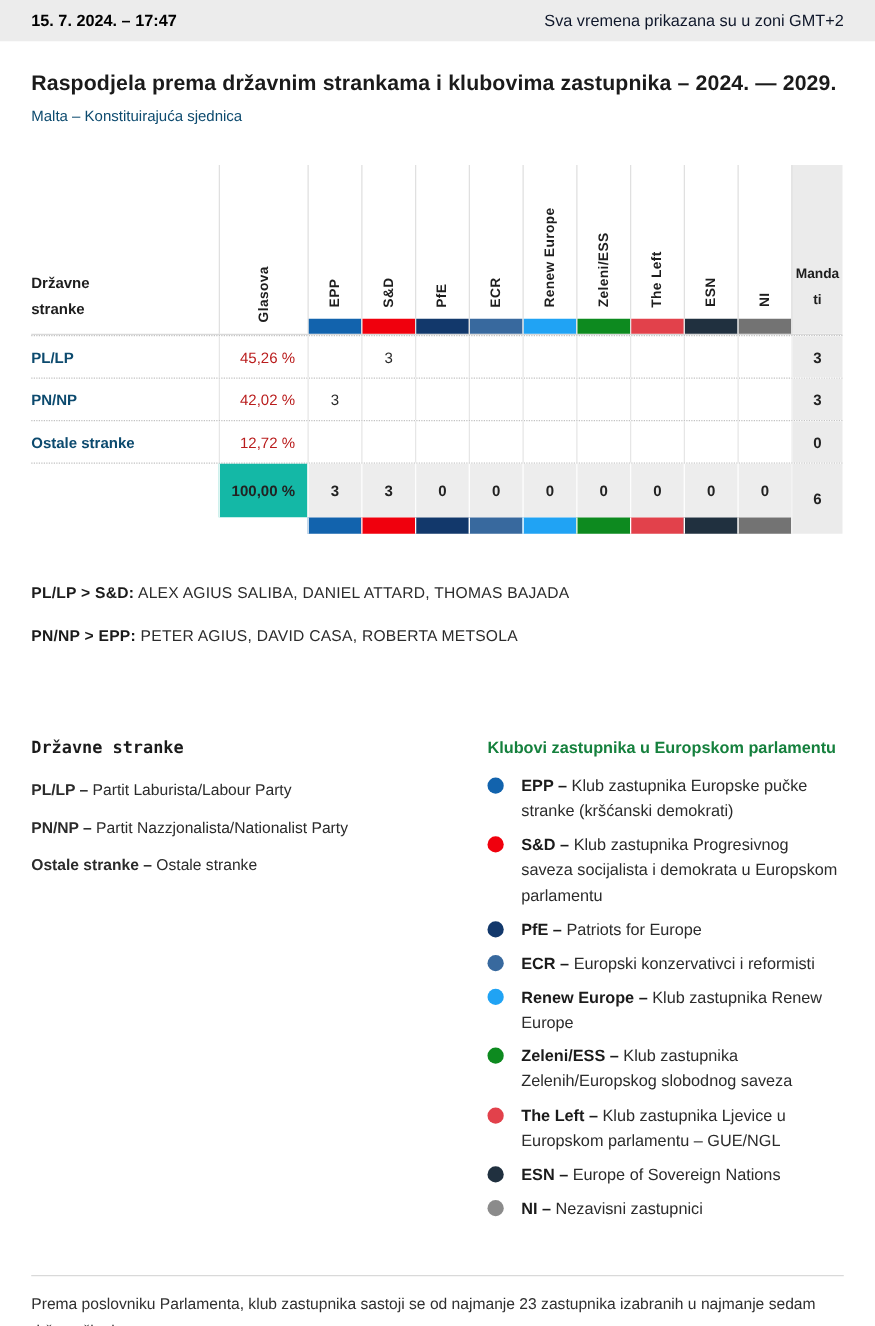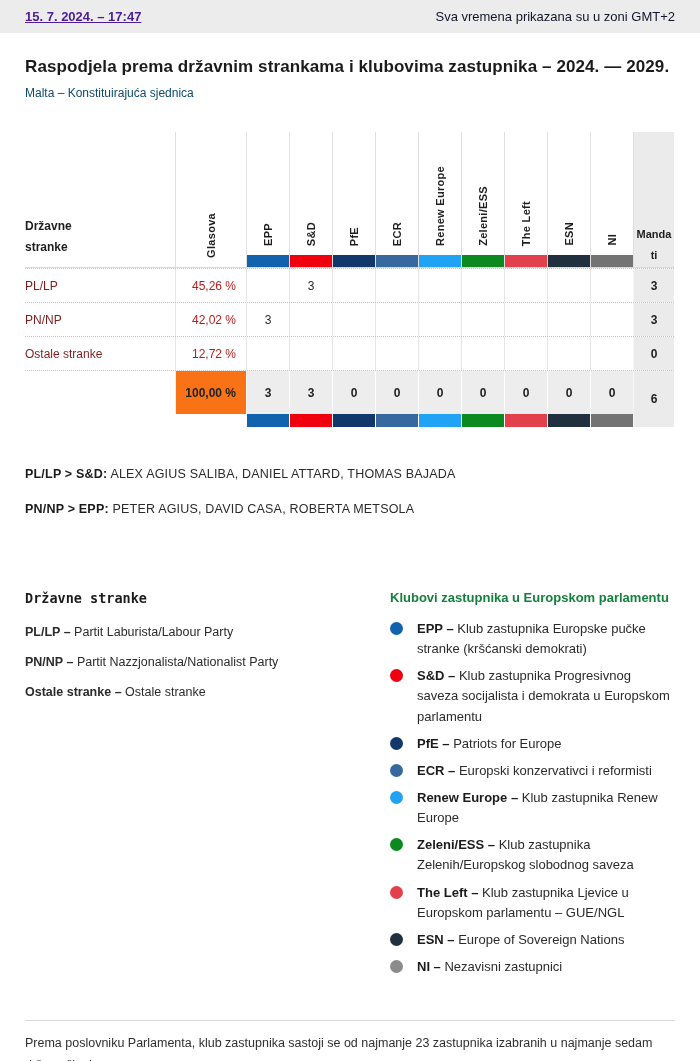--- a/index.html
+++ b/index.html
@@ -16,7 +16,7 @@
     display:flex; align-items:center; justify-content:space-between;
     padding:0 25px; font-size:13px;
   }
-  .topbar .dt{ font-weight:bold; color:#4c1d95;text-decoration:underline; }
+  .topbar .dt{ font-weight:bold; color:#000000; }
   .topbar .tz{ color:#0f172a; }
 
   .content{ padding:0 25px; }

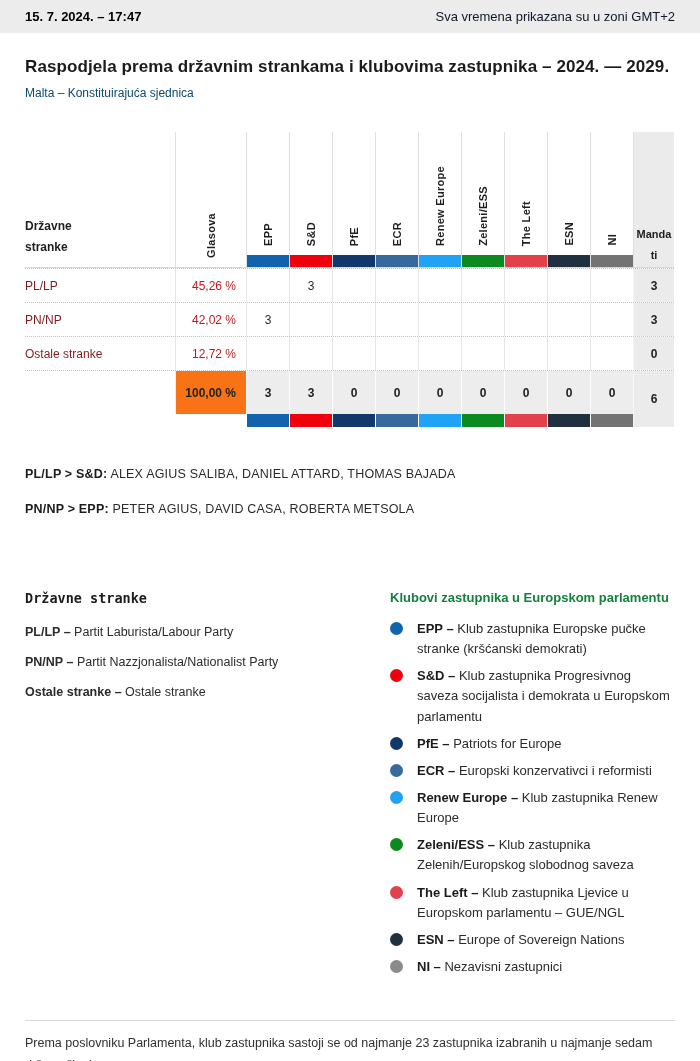--- a/index.html
+++ b/index.html
@@ -47,7 +47,7 @@
     background:#ebebeb; display:flex; align-items:flex-end; justify-content:center;
   }
   .seats-h{ font-weight:bold; font-size:11px; color:#1e1e1e; text-align:center;
-    word-break:break-all; line-height:1.9; padding:0 2px 1px 2px; }
+    word-break:break-all; line-height:1.9; padding:0 2px 16px 2px; }
 
   .trow{ display:flex; height:34px; border-top:1px dotted #c2c2c2; font-size:12px; }
   .trow:first-of-type{ border-top:none; }

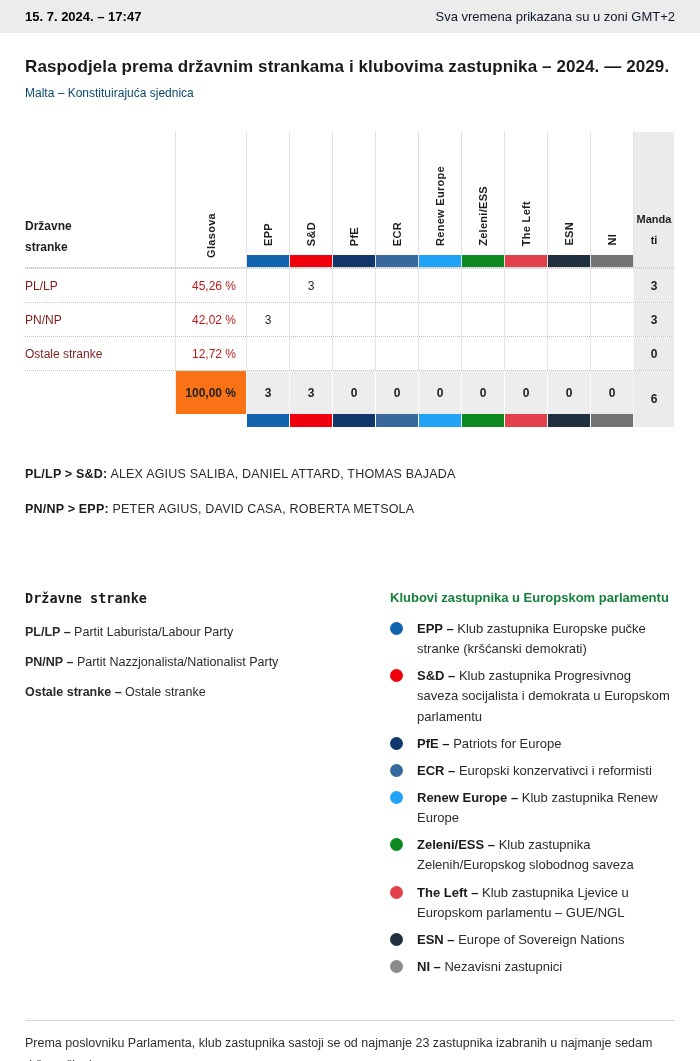--- a/index.html
+++ b/index.html
@@ -52,7 +52,7 @@
   .trow{ display:flex; height:34px; border-top:1px dotted #c2c2c2; font-size:12px; }
   .trow:first-of-type{ border-top:none; }
   .trow > div{ border-left:1px solid #e6e6e6; display:flex; align-items:center; }
-  .trow > .c-label{ border-left:none; font-weight:normal; color:#7f1d1d; }
+  .trow > .c-label{ border-left:none; font-weight:bold; color:#0c4a6e; }
   .trow > .c-votes{ justify-content:flex-end; padding-right:10px; color:#b91c1c; }
   .trow > .c-g{ justify-content:center; color:#2a2a2a; }
   .trow > .c-seats{ background:#ebebeb; justify-content:center; font-weight:bold; border-left:1px solid #f5f5f5; }

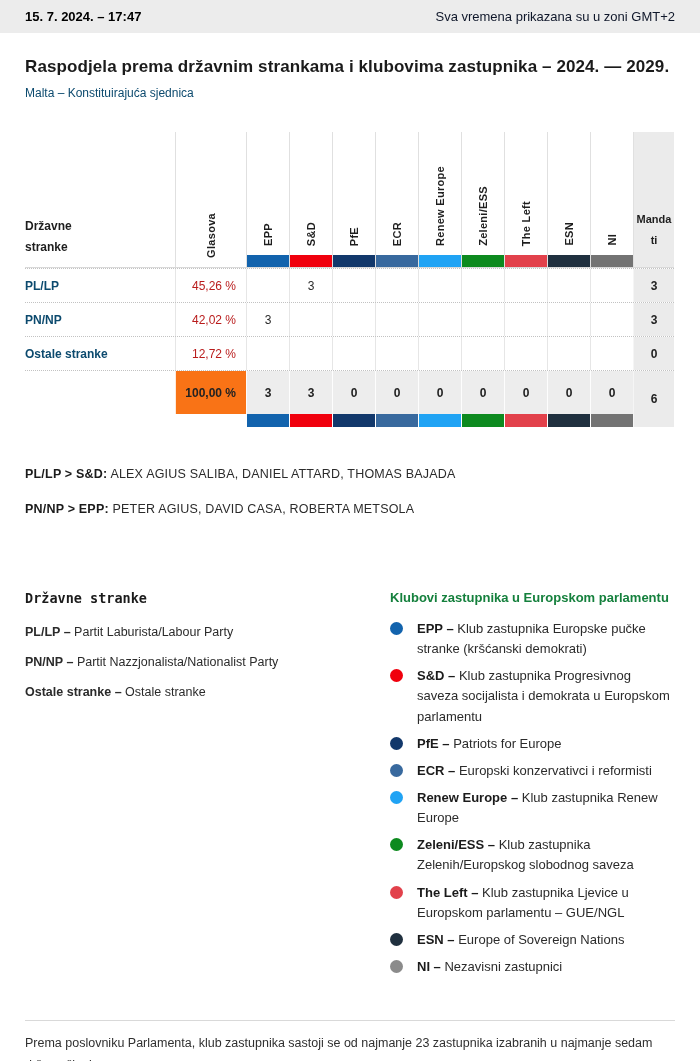--- a/index.html
+++ b/index.html
@@ -61,7 +61,7 @@
   .total-row{ display:flex; height:43px; font-size:12px; font-weight:bold; }
   .total-row > div{ display:flex; align-items:center; border-left:1px solid rgba(255,255,255,.85); }
   .total-row > .c-label{ border-left:none; }
-  .total-row > .c-votes{ background:#f97316; justify-content:flex-end; padding-right:10px; }
+  .total-row > .c-votes{ background:#14b8a6; justify-content:flex-end; padding-right:10px; }
   .total-row > .c-g{ background:#ededed; justify-content:center; }
   .bar-row{ display:flex; height:13px; }
   .bar-row > div{ border-left:1px solid #ffffff; }

